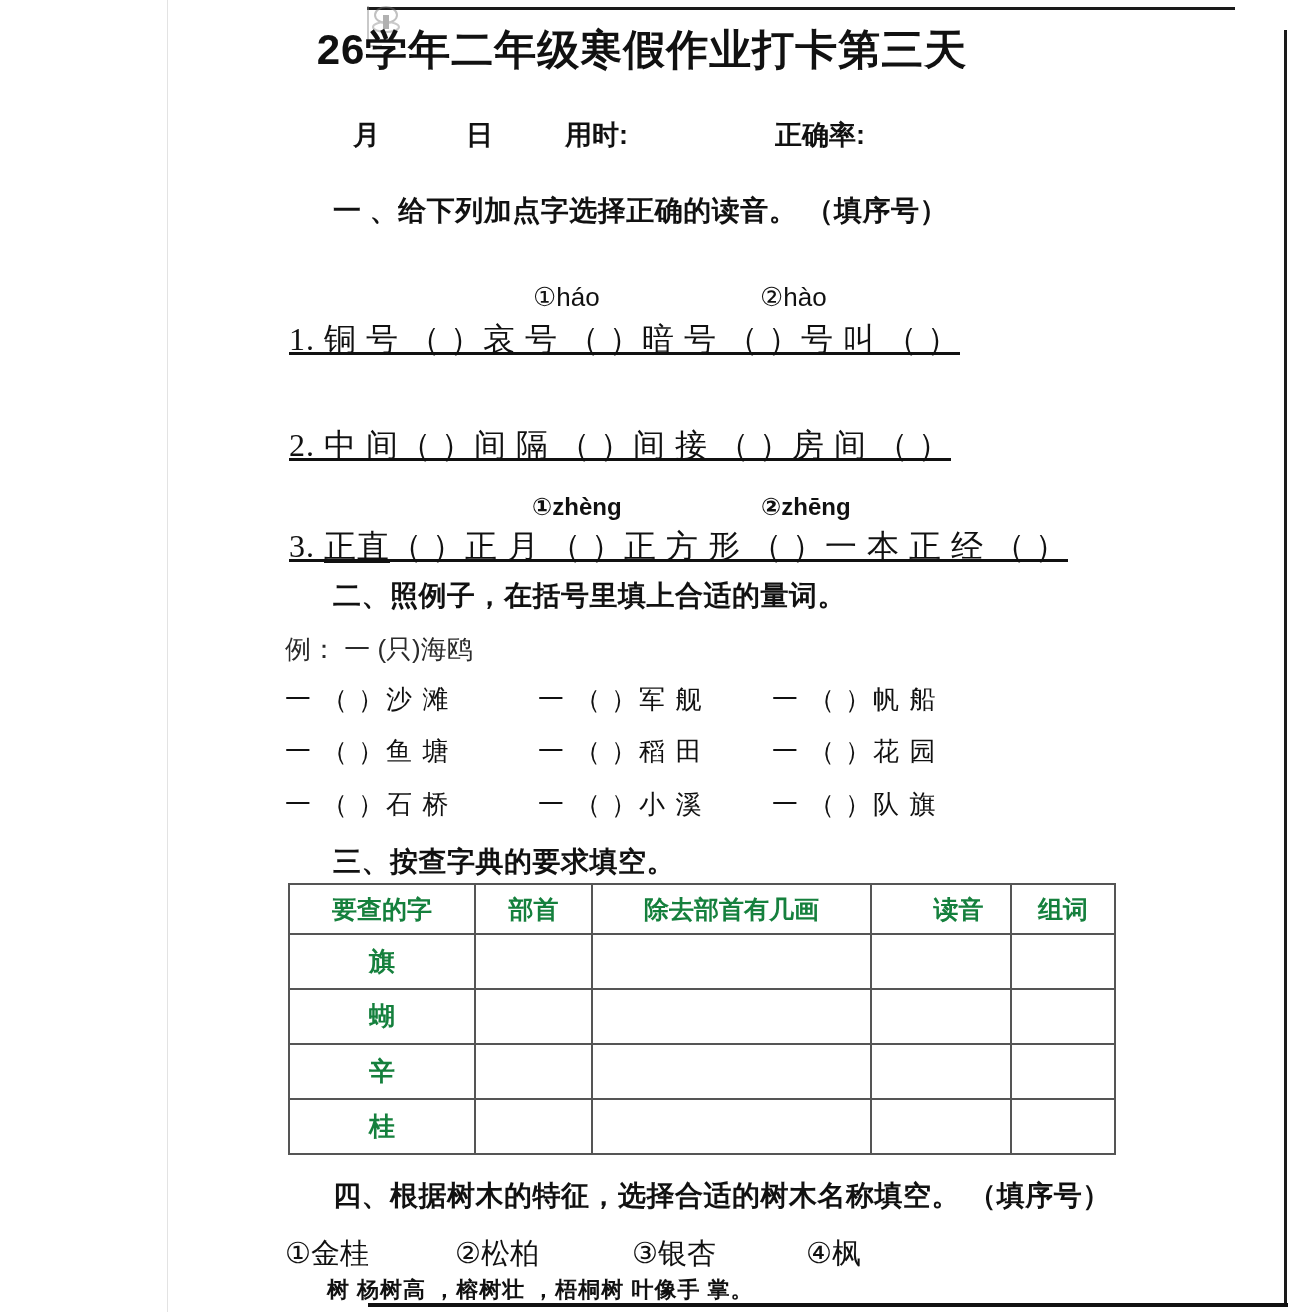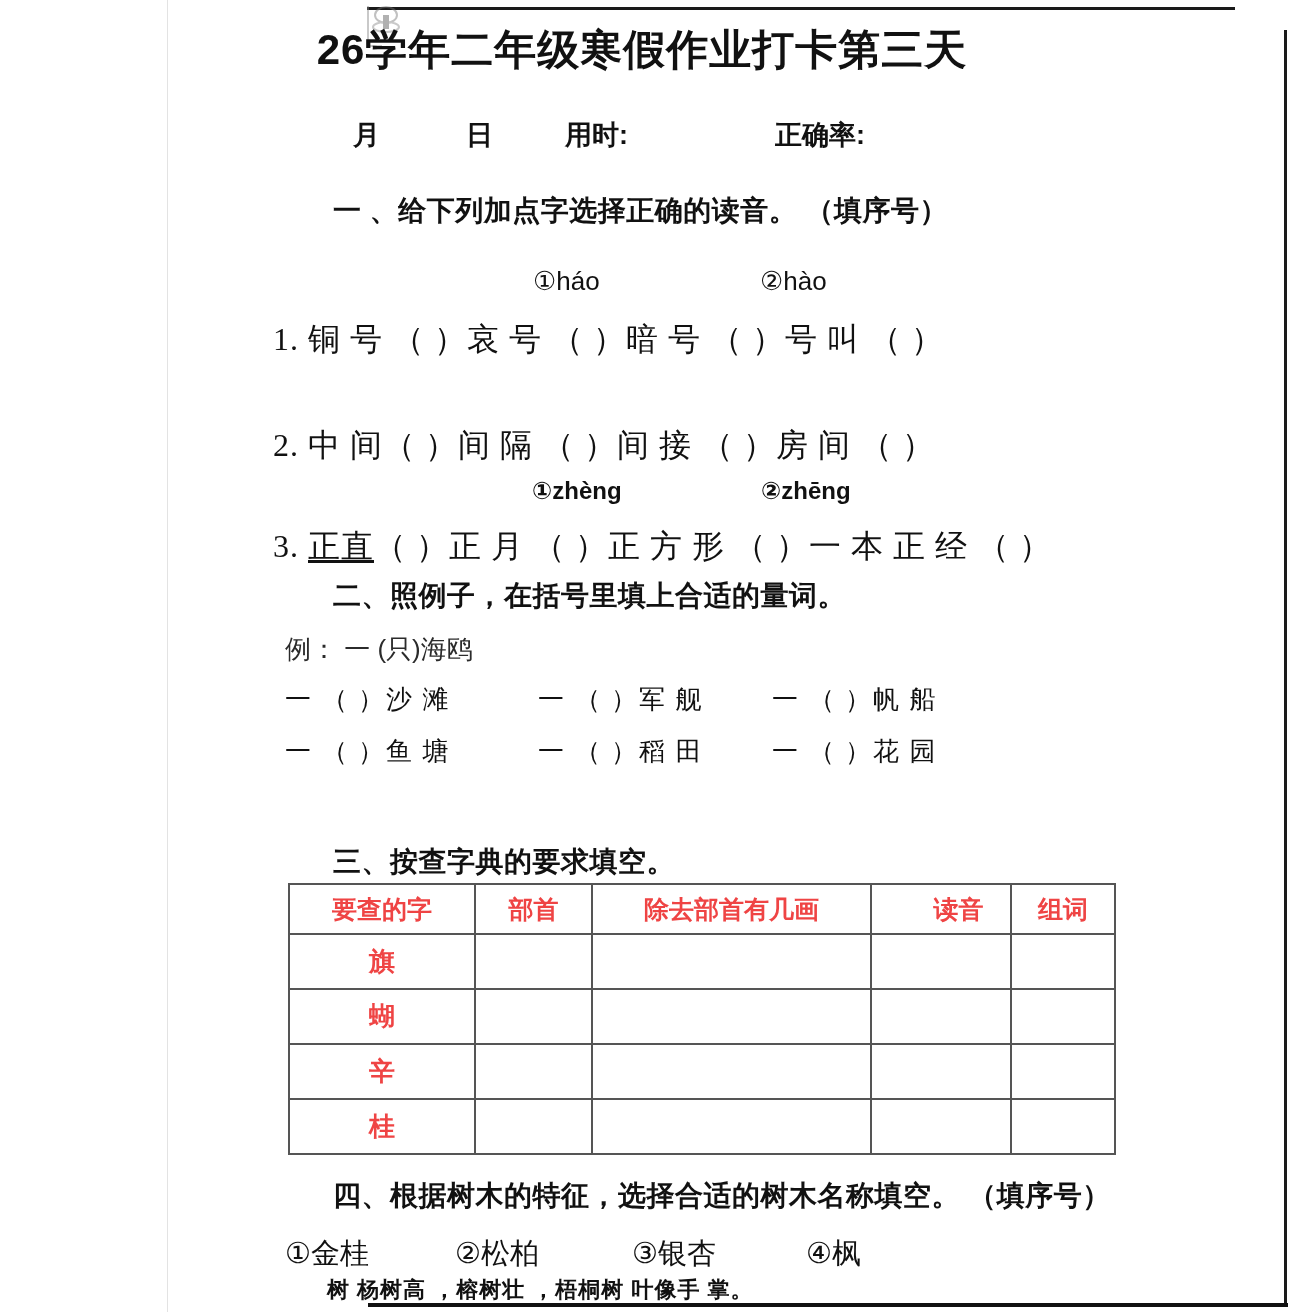--- a/index.html
+++ b/index.html
@@ -122,7 +122,7 @@
     font-size: 26px;
     font-weight: 600;
   }
-  .pinyin-row .opt { position: absolute; top: 0; white-space: nowrap; }
+  .pinyin-row .opt { position: absolute; top: 16px; white-space: nowrap; }
   .pinyin-row .opt.a { left: 363px; }
   .pinyin-row .opt.b { left: 590px; }
   #pin1 { top: 266px; font-weight: 400; }

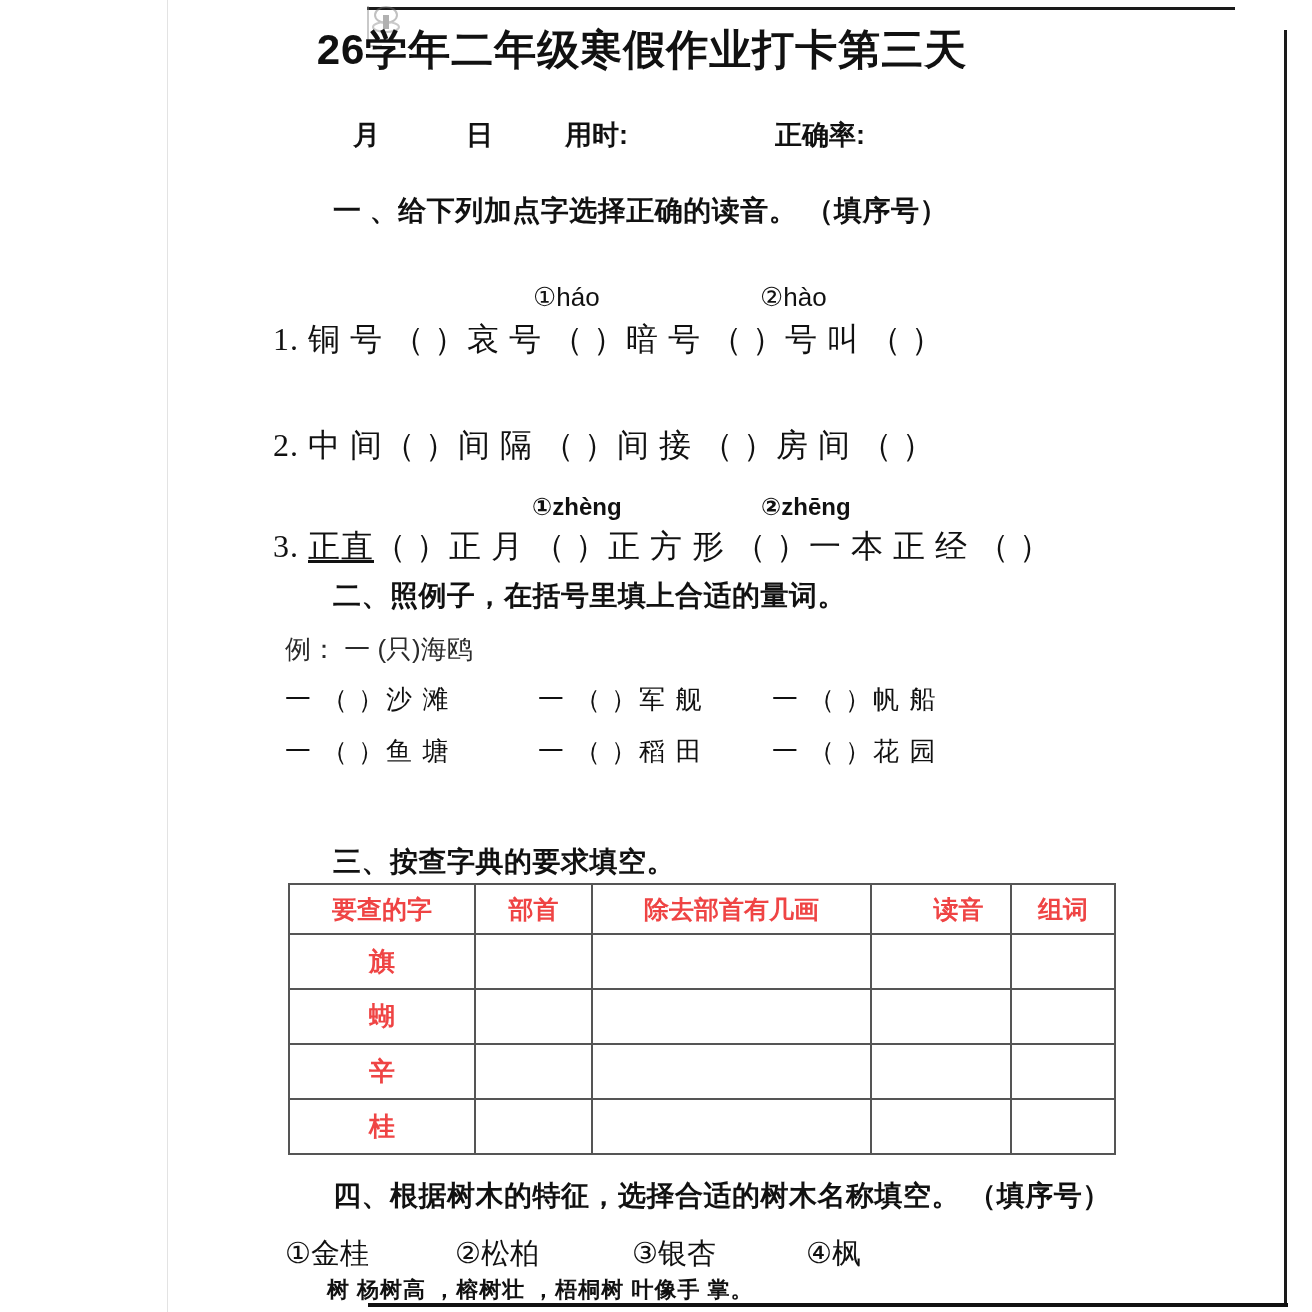--- a/index.html
+++ b/index.html
@@ -137,12 +137,13 @@
 
   .q-line {
     position: absolute;
-    left: 106px;
+    left: 122px;
     width: 830px;
     font-family: "Liberation Serif", "DejaVu Serif", serif;
     font-size: 32px;
     white-space: nowrap;
     letter-spacing: 1px;
+    text-decoration: underline;
   }
   #q1 { top: 318px; }
   #q2 { top: 424px; }

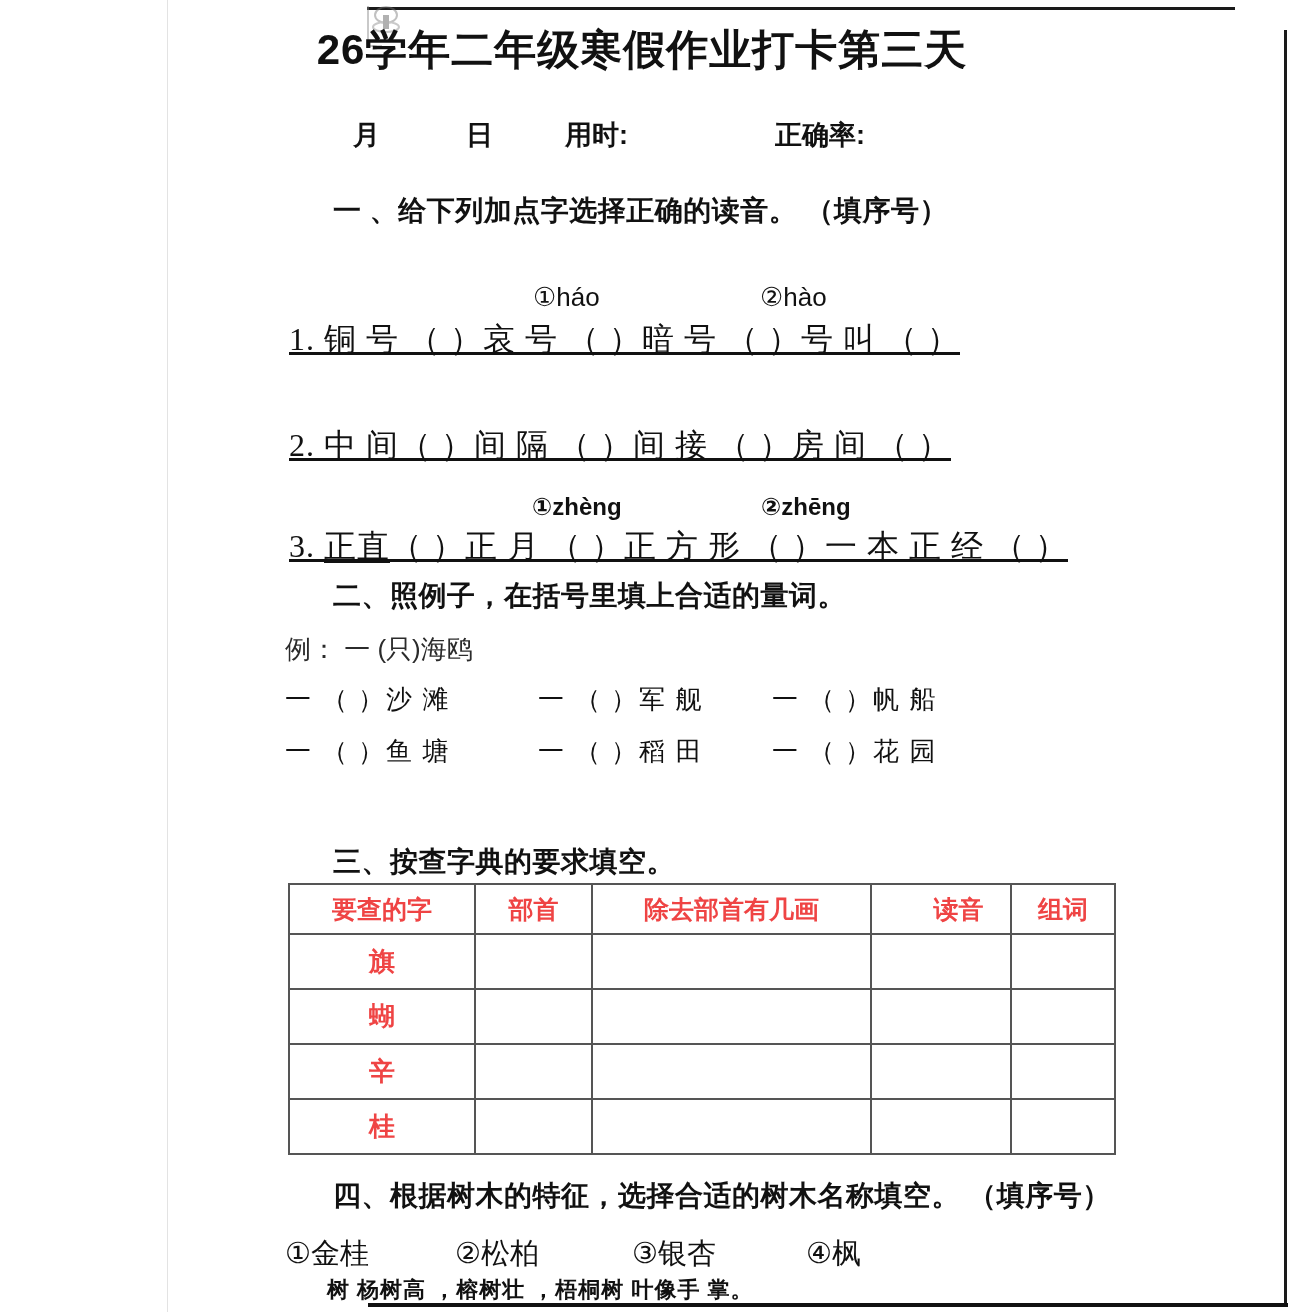--- a/index.html
+++ b/index.html
@@ -286,6 +286,11 @@
     <span class="cell c1">一 （     ）稻 田</span>
     <span class="cell c2">一 （     ）花 园</span>
   </div>
+  <div class="mw-row" id="mw2">
+    <span class="cell c0">一 （     ）石 桥</span>
+    <span class="cell c1">一 （     ）小 溪</span>
+    <span class="cell c2">一 （     ）队 旗</span>
+  </div>
 
   <div class="sec-head" id="sec3-head">三、按查字典的要求填空。</div>
 

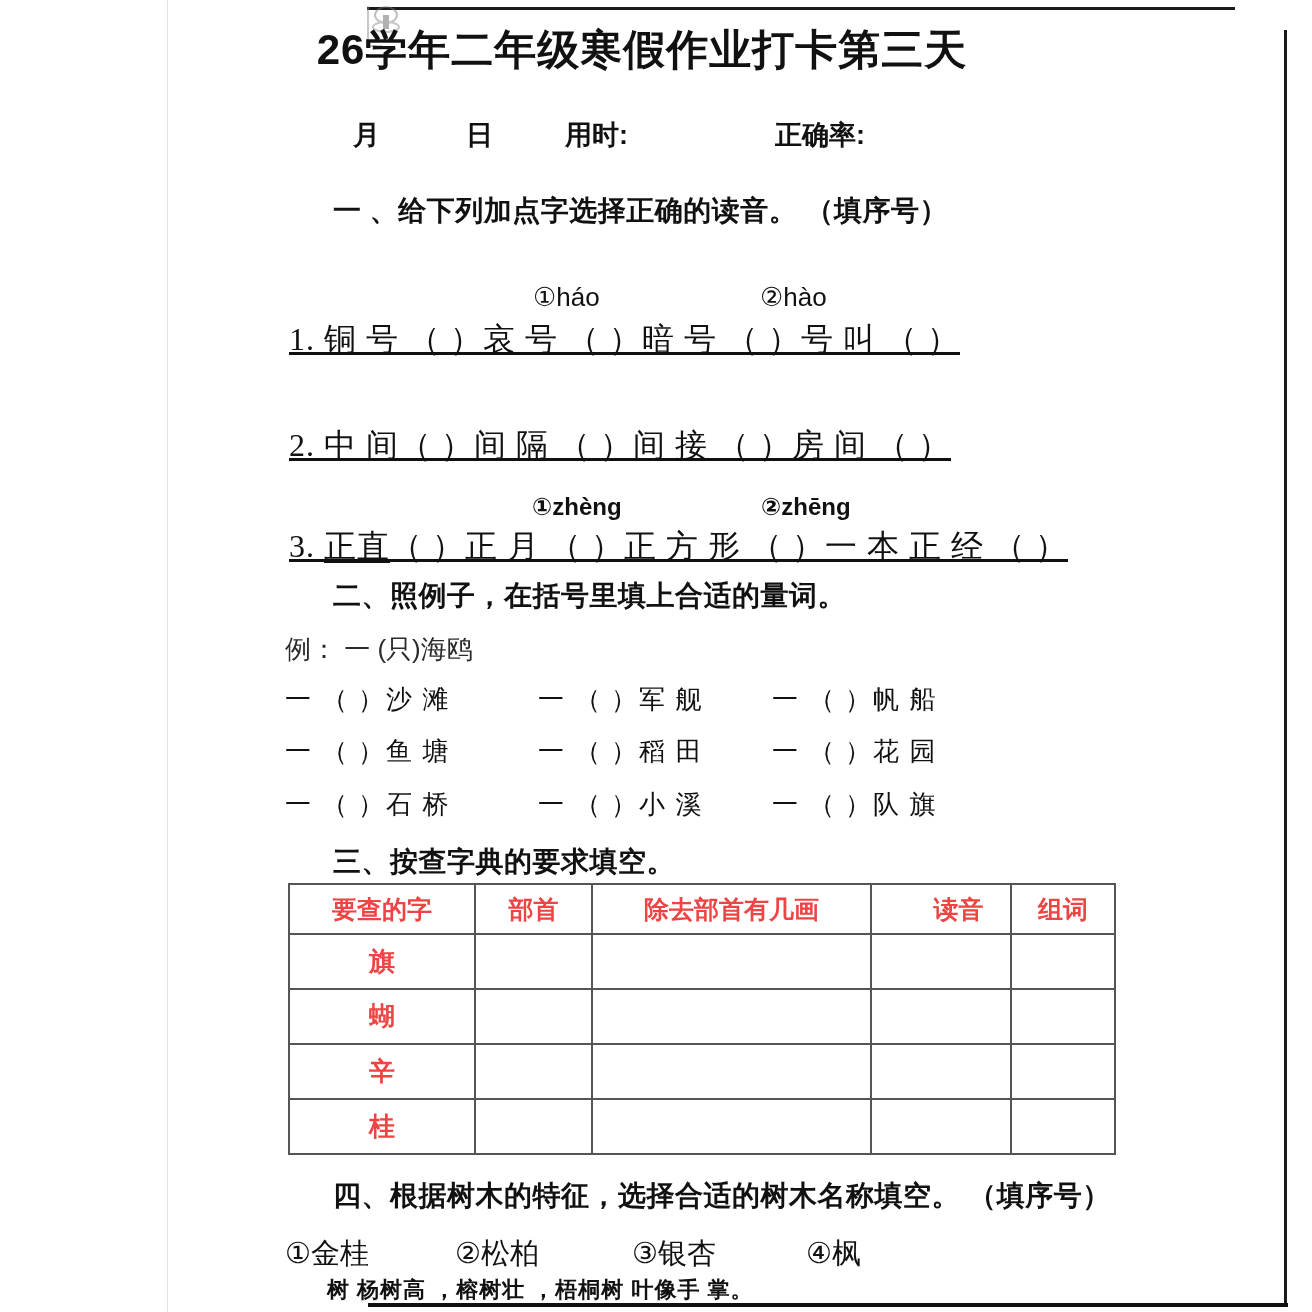--- a/index.html
+++ b/index.html
@@ -193,7 +193,7 @@
     vertical-align: middle;
     font-family: "Liberation Sans", "DejaVu Sans", sans-serif;
     font-weight: 700;
-    color: #ef4444;
+    color: #15803d;
   }
   #dict-table th { height: 46px; font-size: 25px; }
   #dict-table td { height: 51px; font-size: 26px; }

